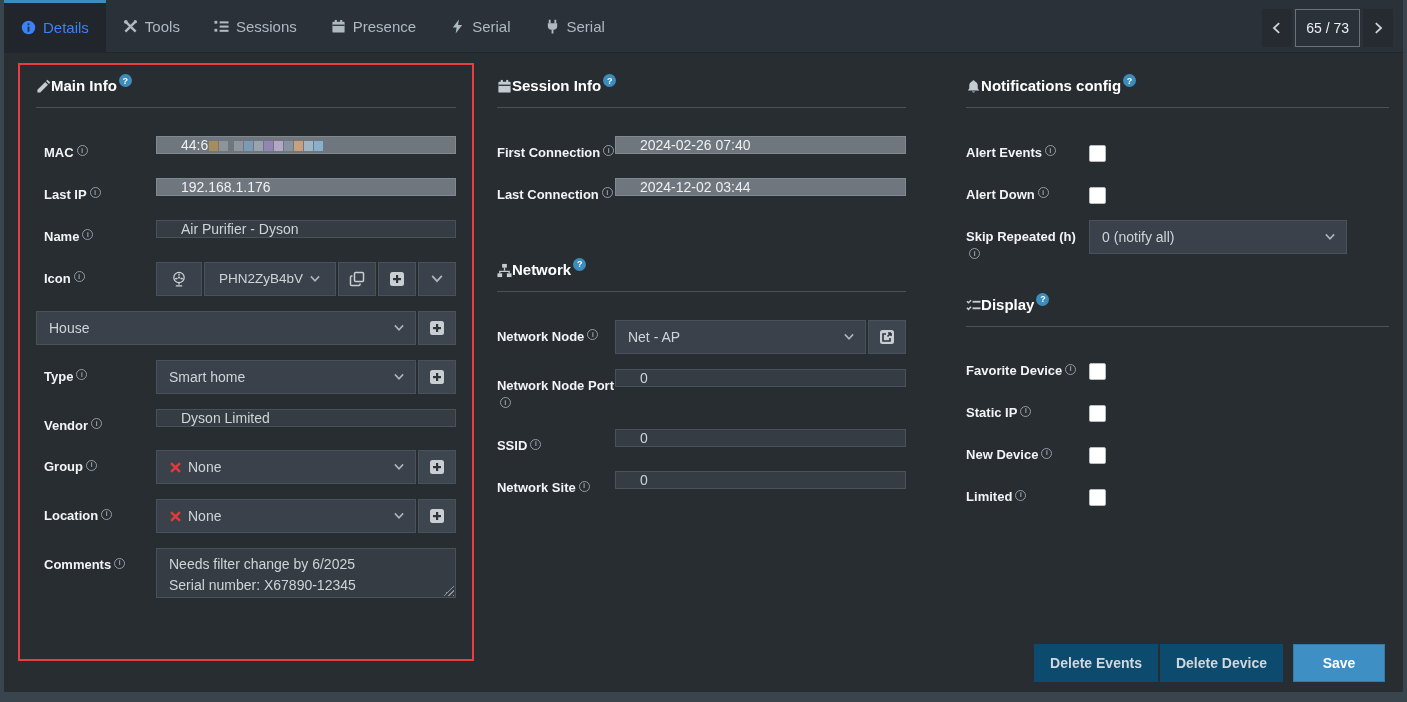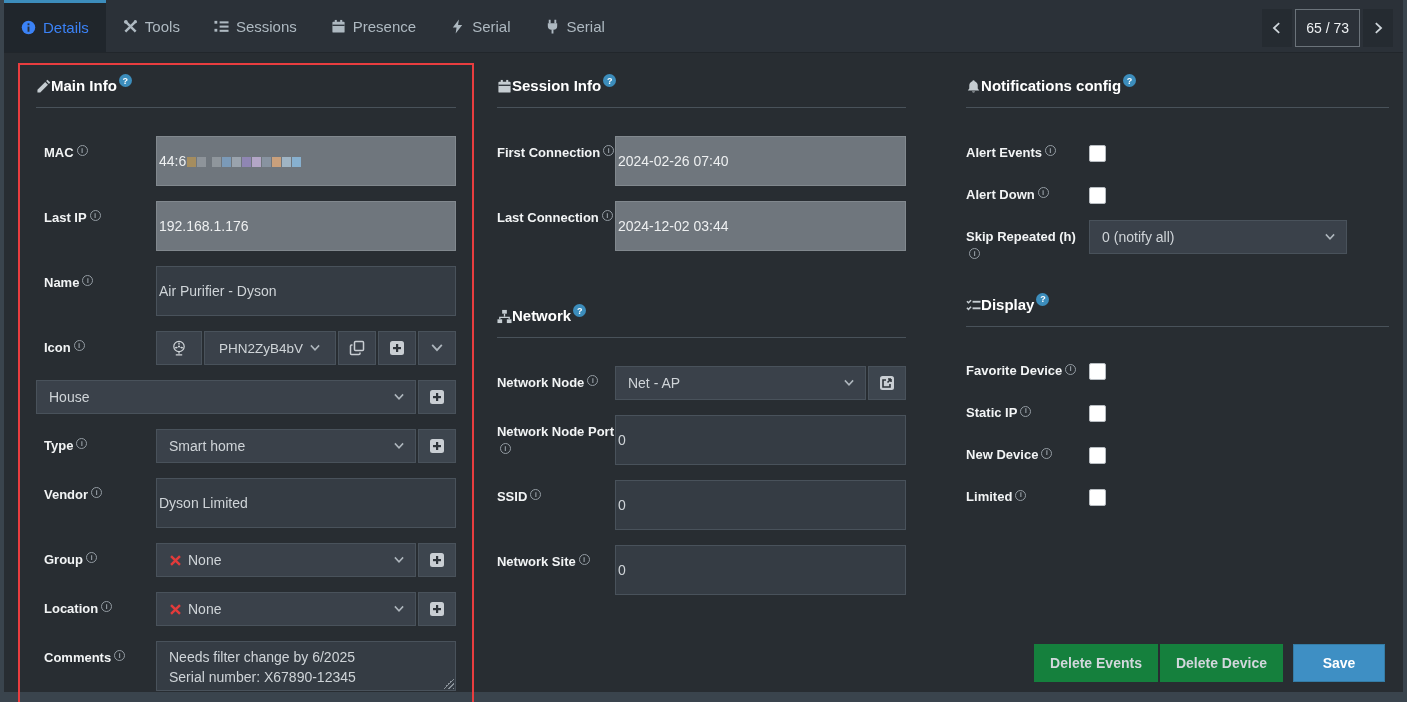--- a/index.html
+++ b/index.html
@@ -35,7 +35,7 @@
   .ibadge { display:inline-flex; width:11px; height:11px; border:1px solid #949ca3; color:#949ca3; border-radius:50%; font-size:8px; font-weight:700; align-items:center; justify-content:center; margin-left:3px; vertical-align:4px; font-style:normal; }
   .ctl { flex:1; display:flex; }
 
-  .input, .ta { width:100%; height:50px; background:#353c44; border:1px solid #49525b; color:#cfd4d8; font-size:14px; padding:0 2px; font-family:inherit; display:flex; align-items:center; }
+  .input, .ta { width:100%; height:18px; background:#353c44; border:1px solid #49525b; color:#cfd4d8; font-size:14px; padding:0 24px; font-family:inherit; display:flex; align-items:center; }
   input.input { outline:none; }
   .input.ro { background:#6f767d; border-color:#81888e; color:#eef0f1; }
   .px { display:inline-block; width:9px; height:10px; margin-right:1px; vertical-align:-1px; }

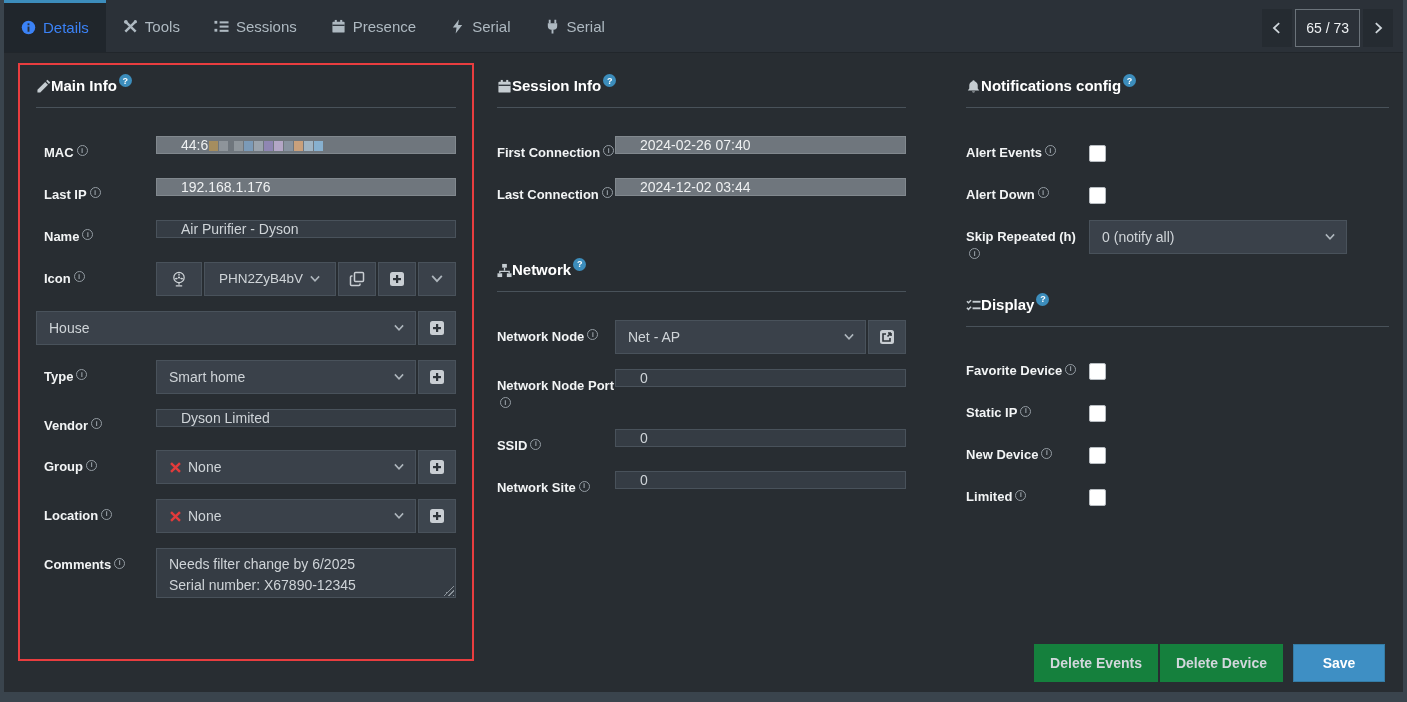--- a/index.html
+++ b/index.html
@@ -71,7 +71,7 @@
   
   .footer { position:absolute; right:18px; bottom:10px; display:flex; align-items:center; }
   .btn { height:38px; border:none; font-size:14px; font-weight:600; cursor:pointer; font-family:inherit; }
-  .btn-dark { background:#15803d; color:#d2d7dc; padding:0 16px; margin-left:2px; }
+  .btn-dark { background:#0c4a6e; color:#d2d7dc; padding:0 16px; margin-left:2px; }
   .btn-save { background:#3e8fc4; color:#ffffff; width:92px; margin-left:10px; border:1px solid #357ca5; }
 
   svg { display:block; }

